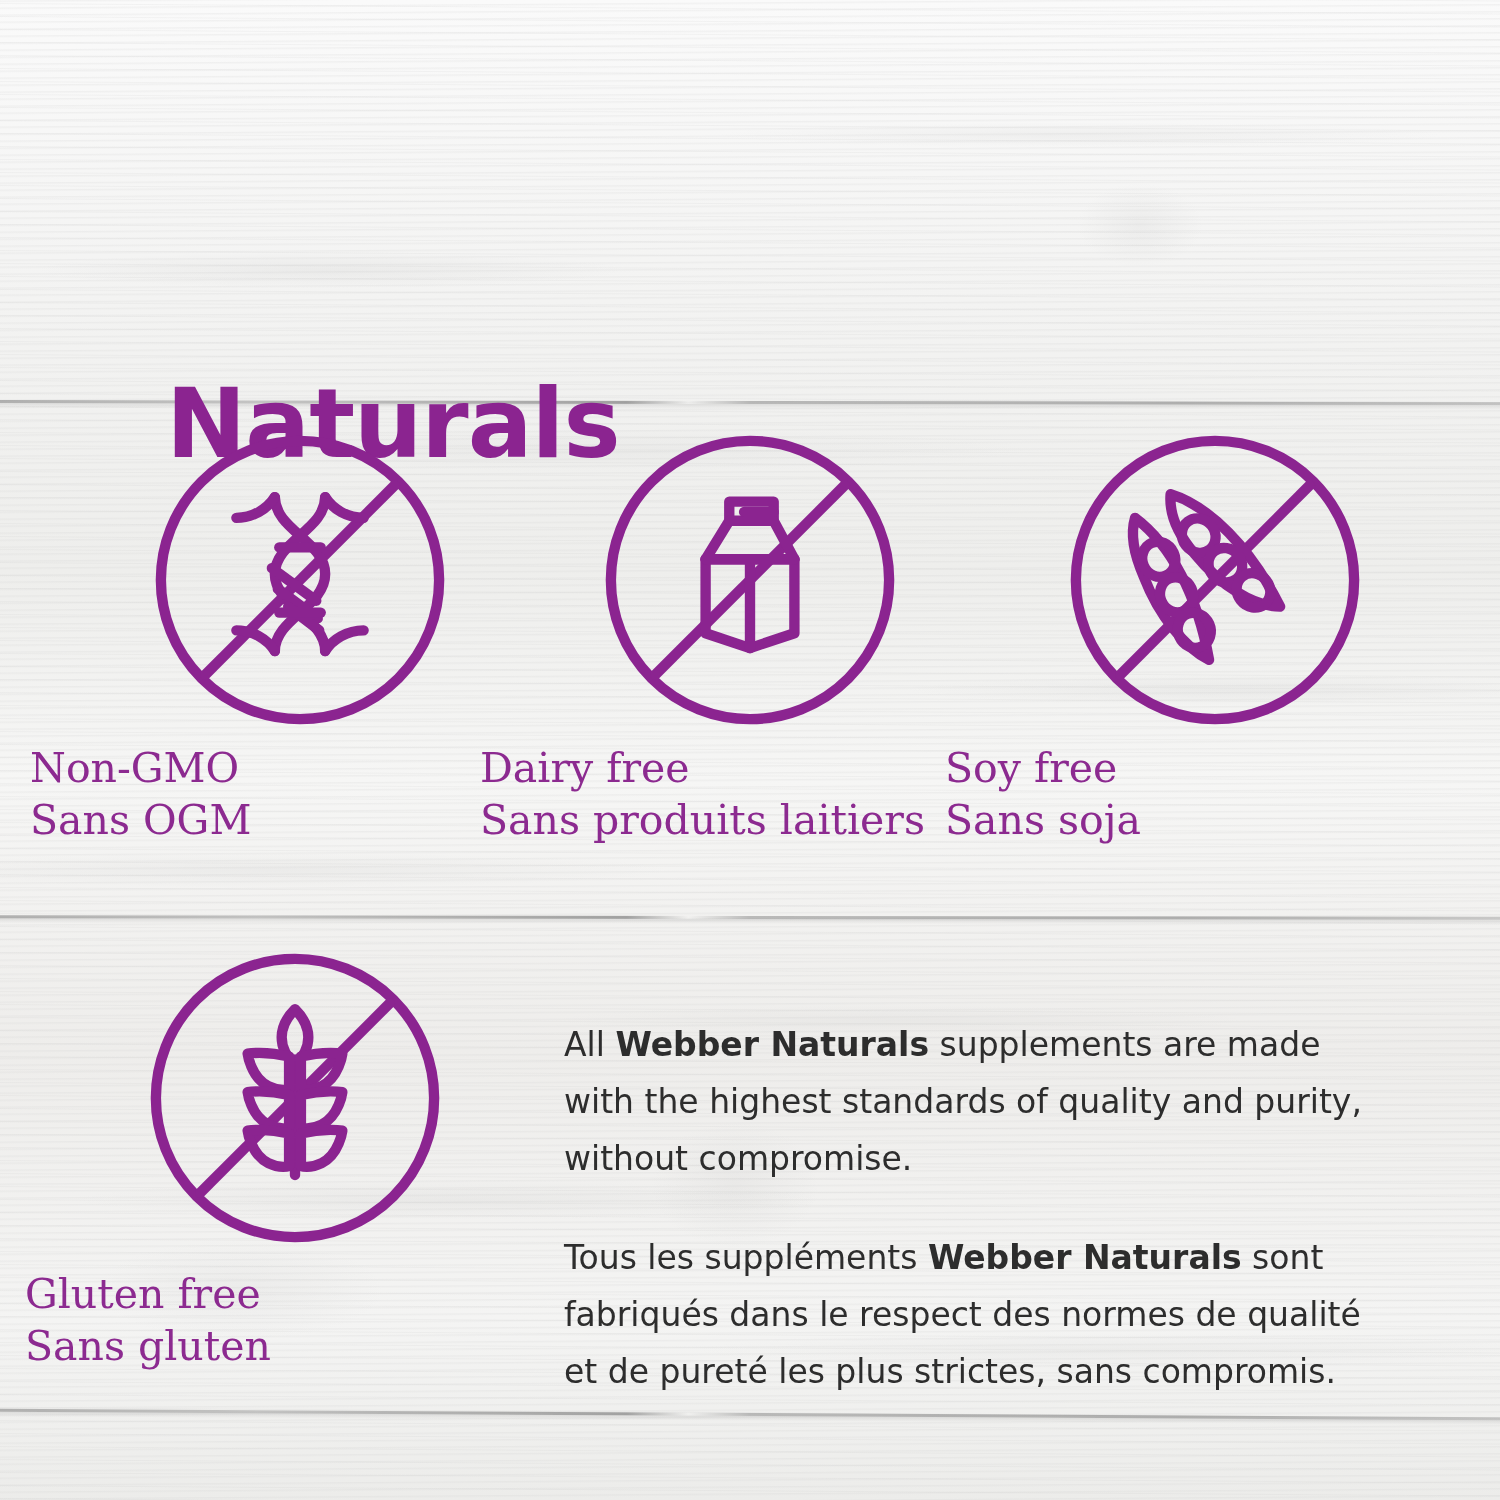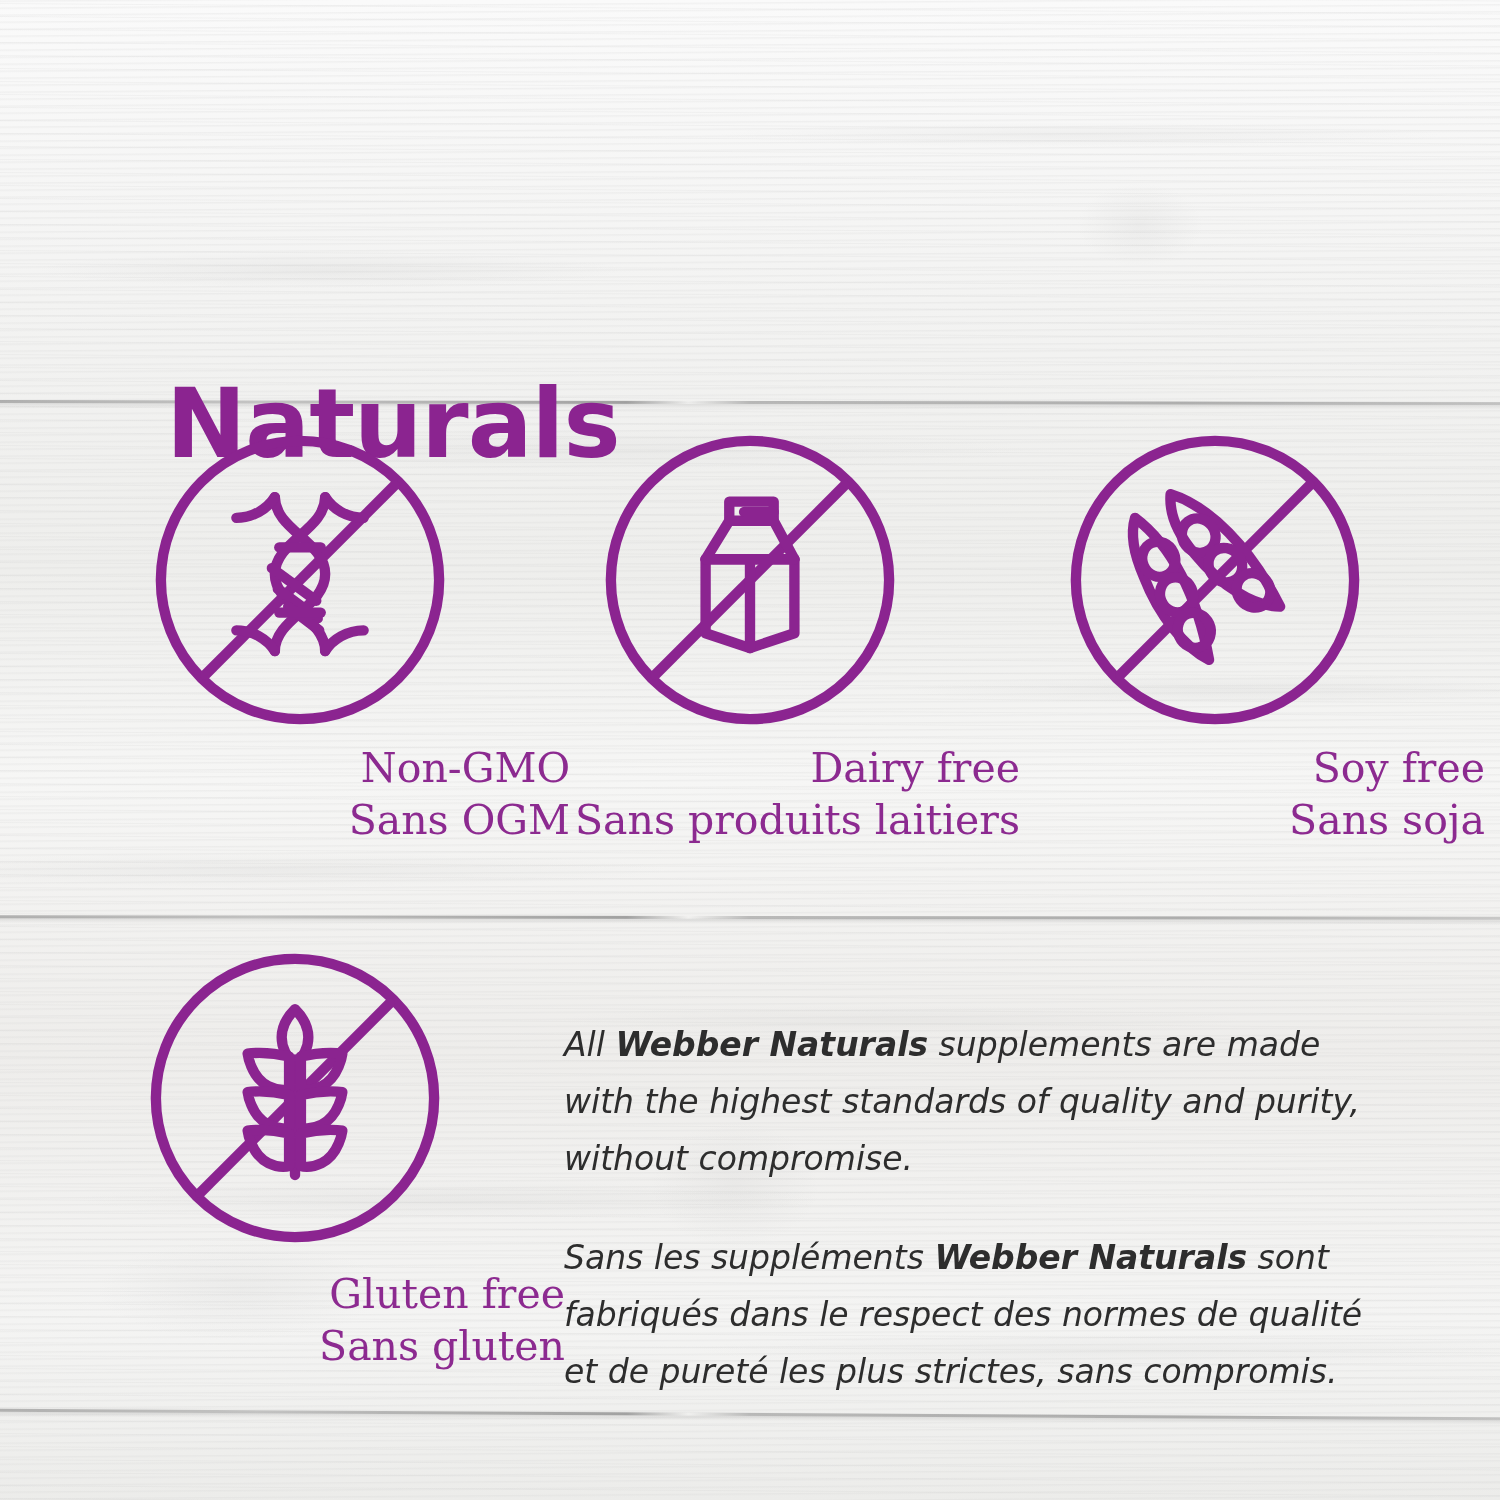--- a/index.html
+++ b/index.html
@@ -104,7 +104,7 @@
   
   .tile {
     position: absolute;
-    text-align: right;
+    text-align: left;
   }
   .tile .icon-wrap {
     width: 296px;

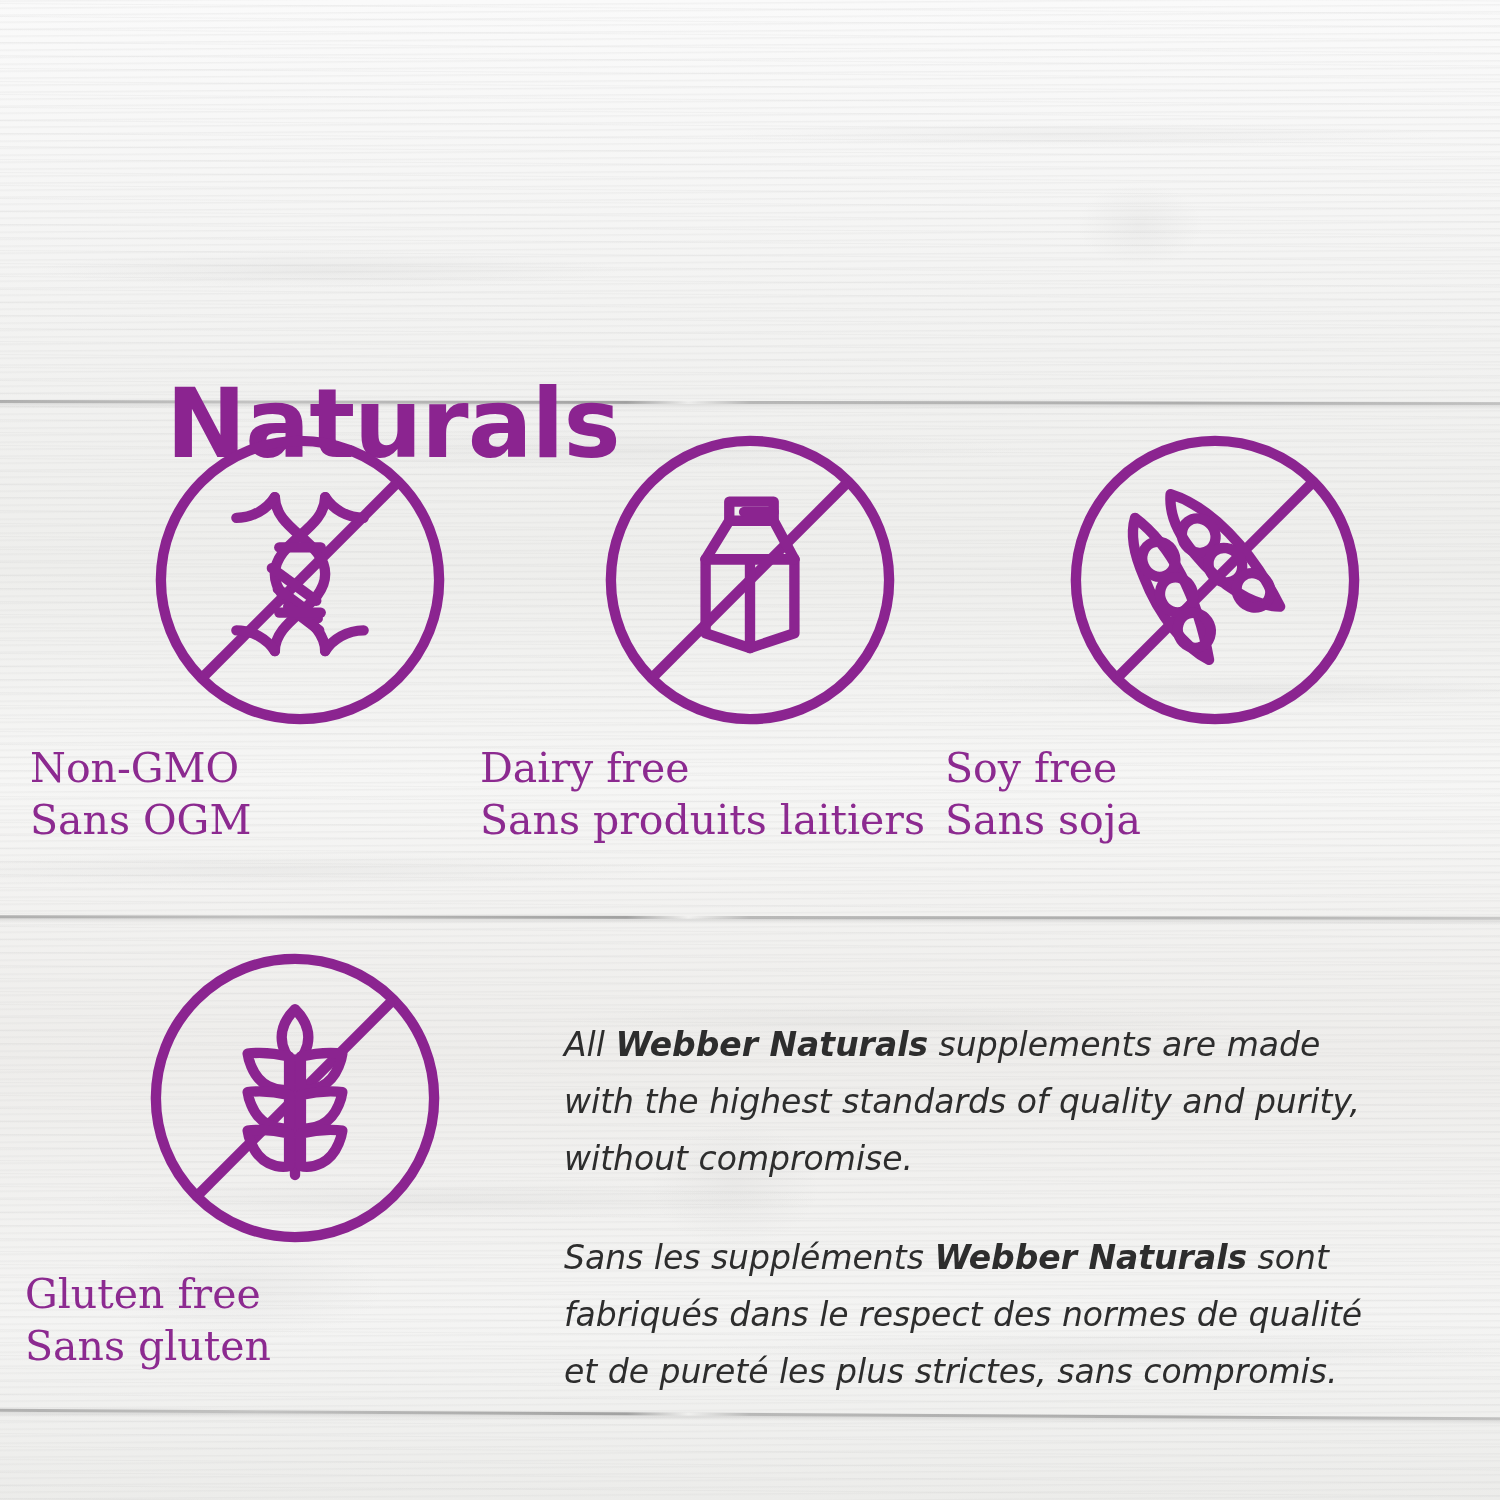--- a/index.html
+++ b/index.html
@@ -140,7 +140,6 @@
     font-family: "DejaVu Sans", sans-serif;
     font-size: 33px;
     line-height: 57px;
-    font-style: italic;
   }
   .copy p { margin: 0; }
   .copy p + p { margin-top: 42px; }

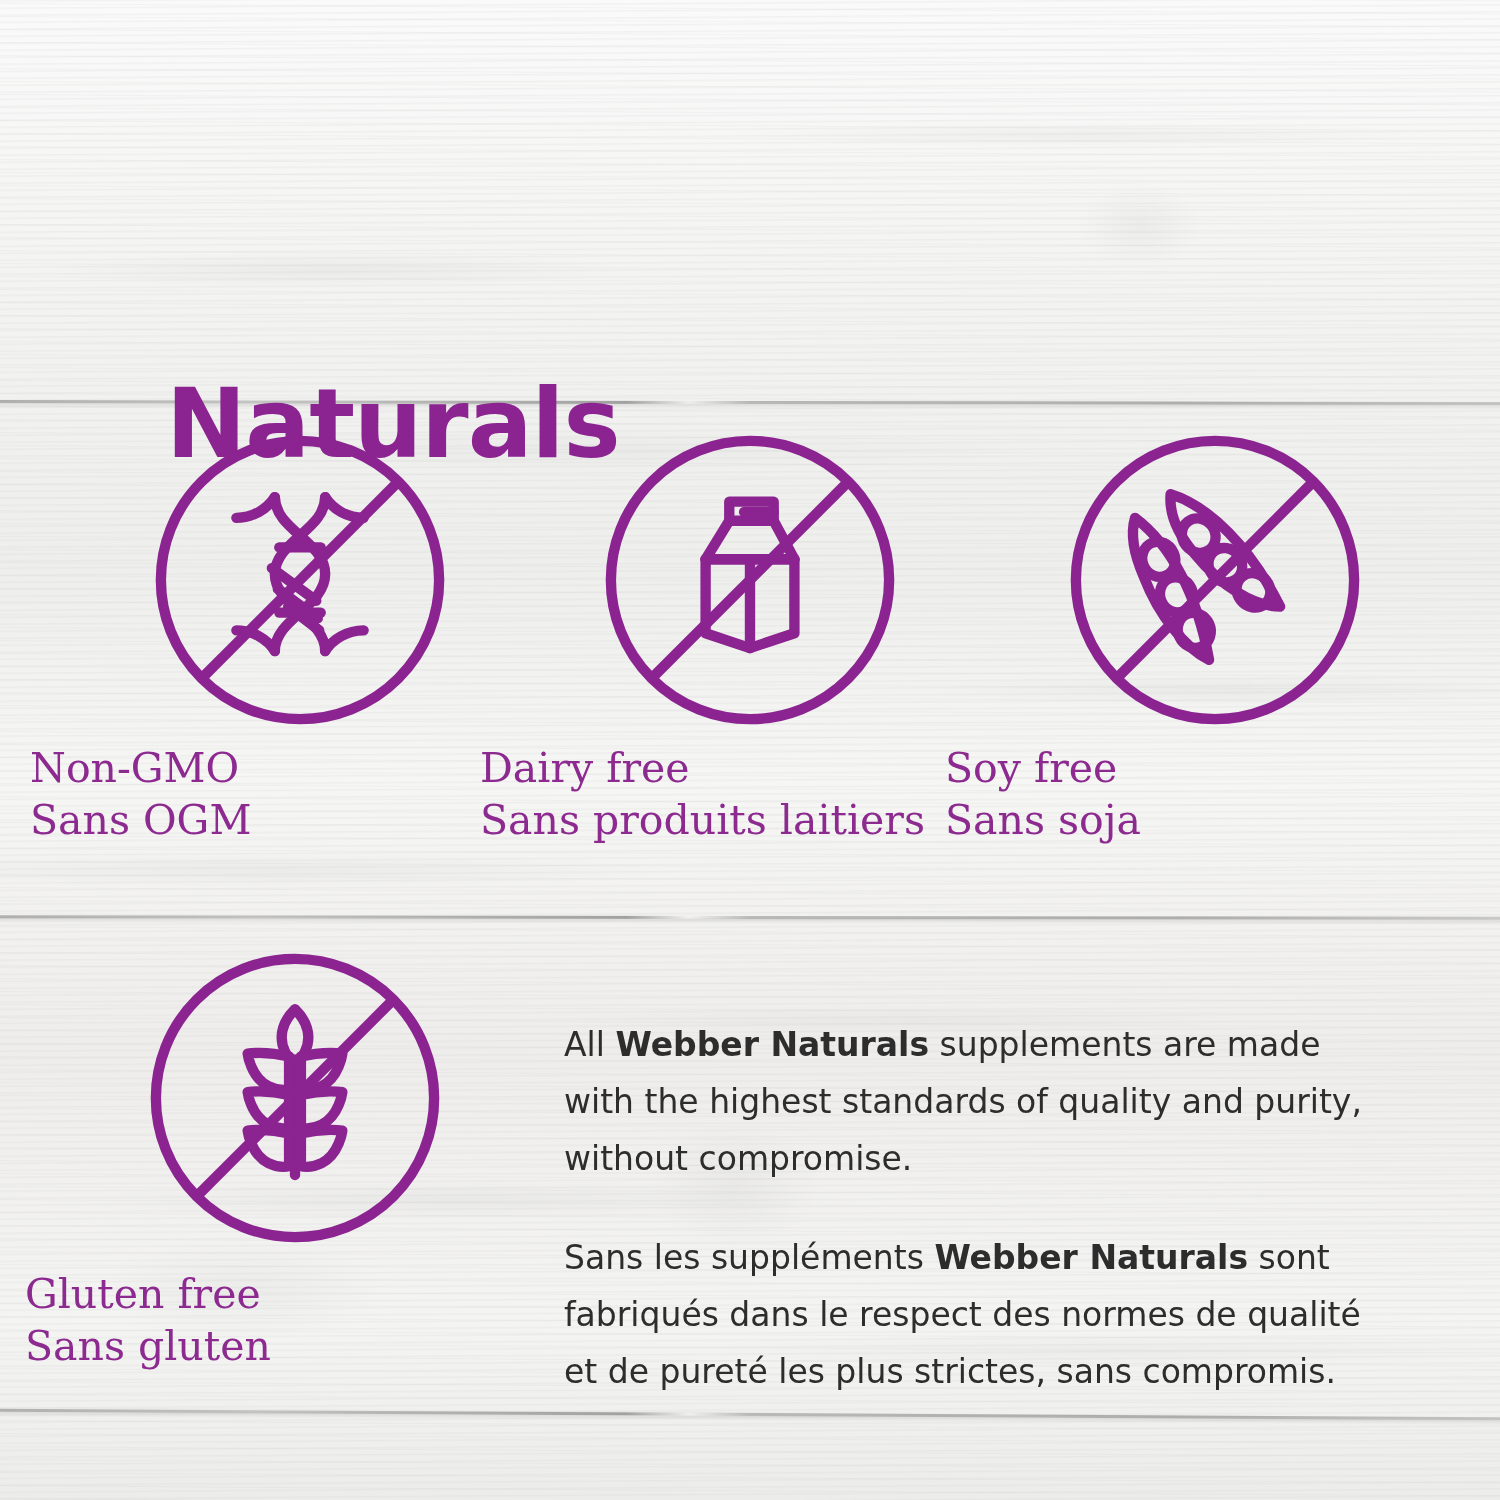--- a/index.html
+++ b/index.html
@@ -256,7 +256,7 @@
 
     <div class="copy">
       <p><span>All </span><b>Webber Naturals</b><span> supplements are made with the highest standards of quality and purity, without compromise.</span></p>
-      <p><span>Sans les suppléments </span><b>Webber Naturals</b><span> sont fabriqués dans le respect des normes de qualité et de pureté les plus strictes, sans compromis.</span></p>
+      <p><span>Tous les suppléments </span><b>Webber Naturals</b><span> sont fabriqués dans le respect des normes de qualité et de pureté les plus strictes, sans compromis.</span></p>
     </div>
 
   </div>

